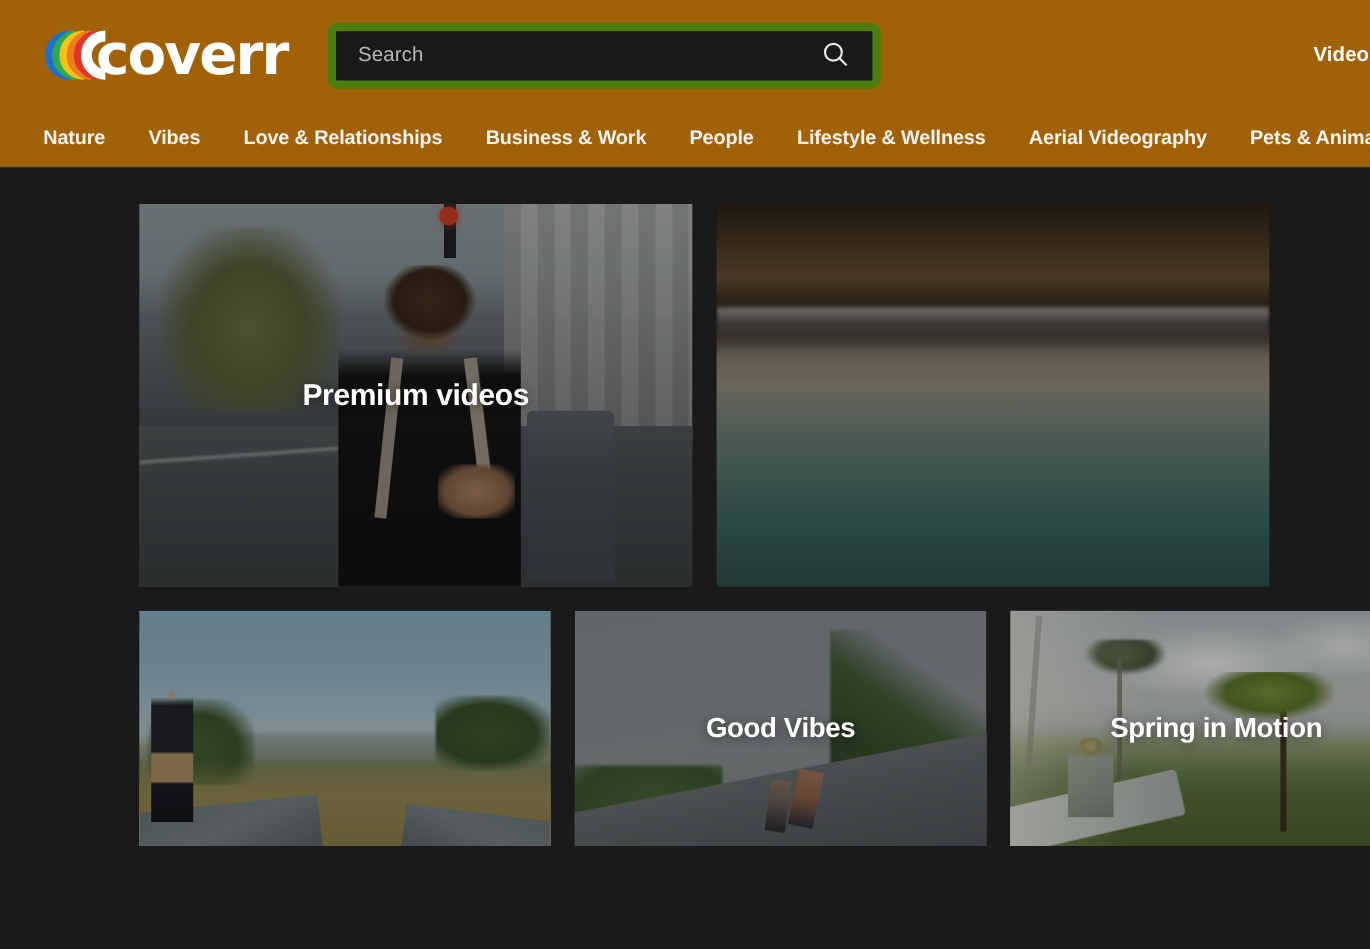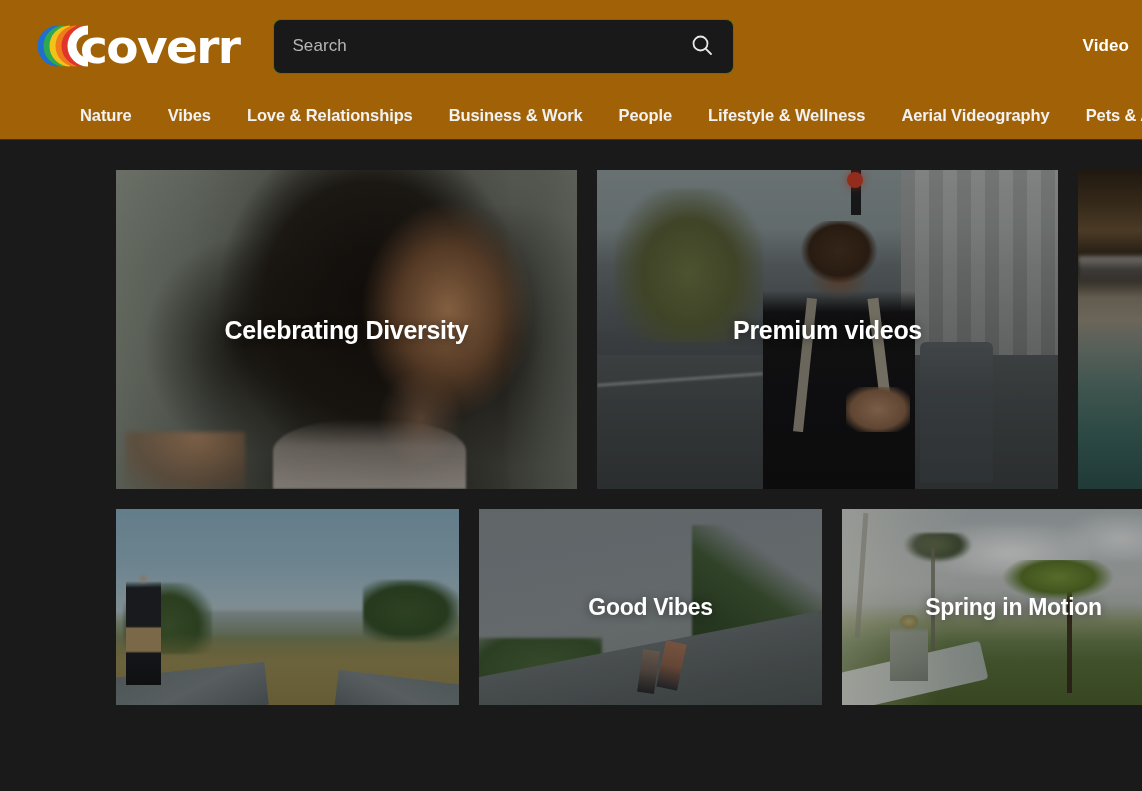--- a/index.html
+++ b/index.html
@@ -60,7 +60,7 @@
     margin-left: 34px;
     width: 461px;
     height: 55px;
-    border: 1px solid #4d7c0f;
+    border: 7px solid #4d7c0f;
     border-radius: 8px;
     background: #19191a;
     display: flex;

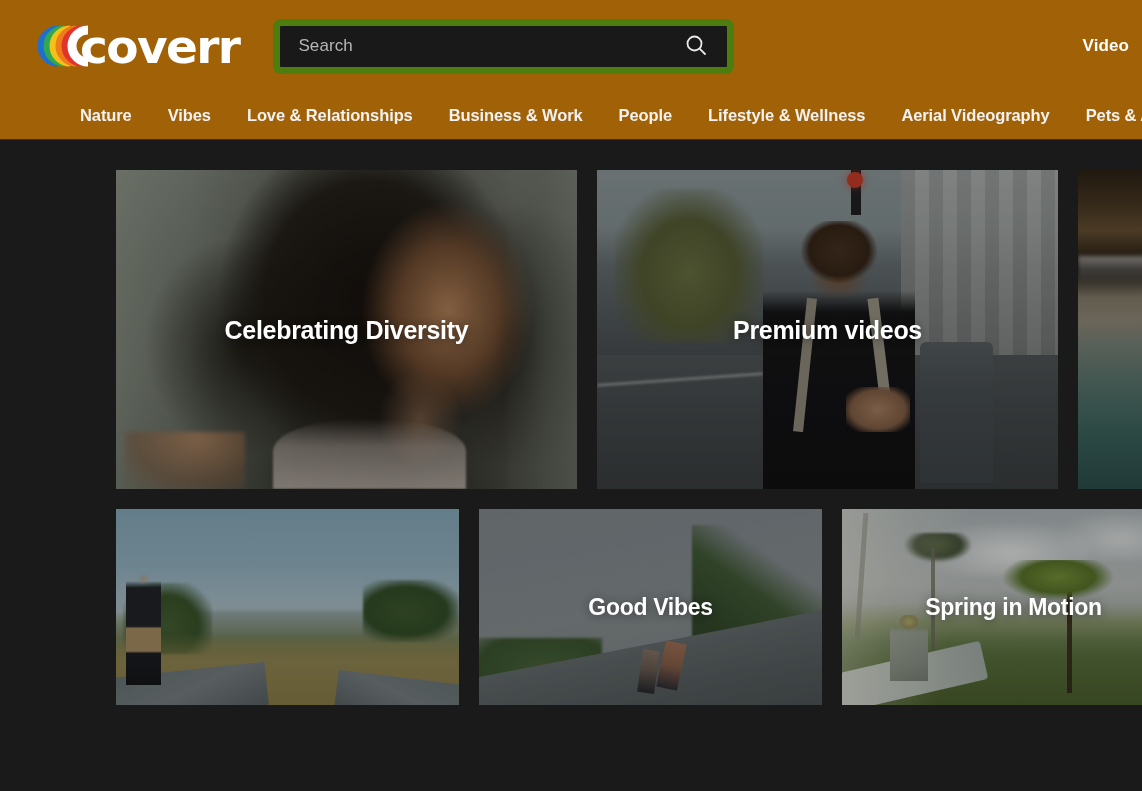--- a/index.html
+++ b/index.html
@@ -92,7 +92,7 @@
     margin-left: auto;
     display: flex;
     align-items: center;
-    padding-right: 12px;
+    padding-right: 0;
   }
   .video-link {
     color: #ffffff;

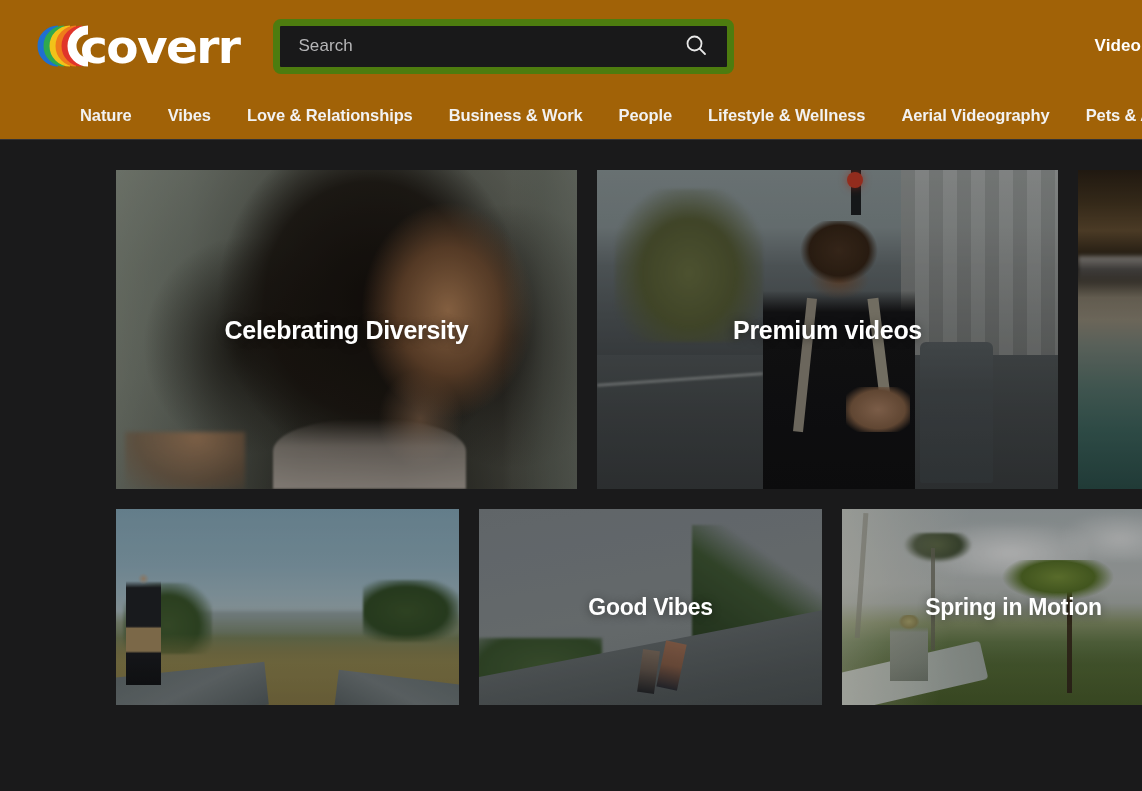--- a/index.html
+++ b/index.html
@@ -114,7 +114,6 @@
     height: 46px;
     white-space: nowrap;
     overflow: hidden;
-    margin-left: 44px;
   }
   .catnav-item {
     color: #f2f2f2;

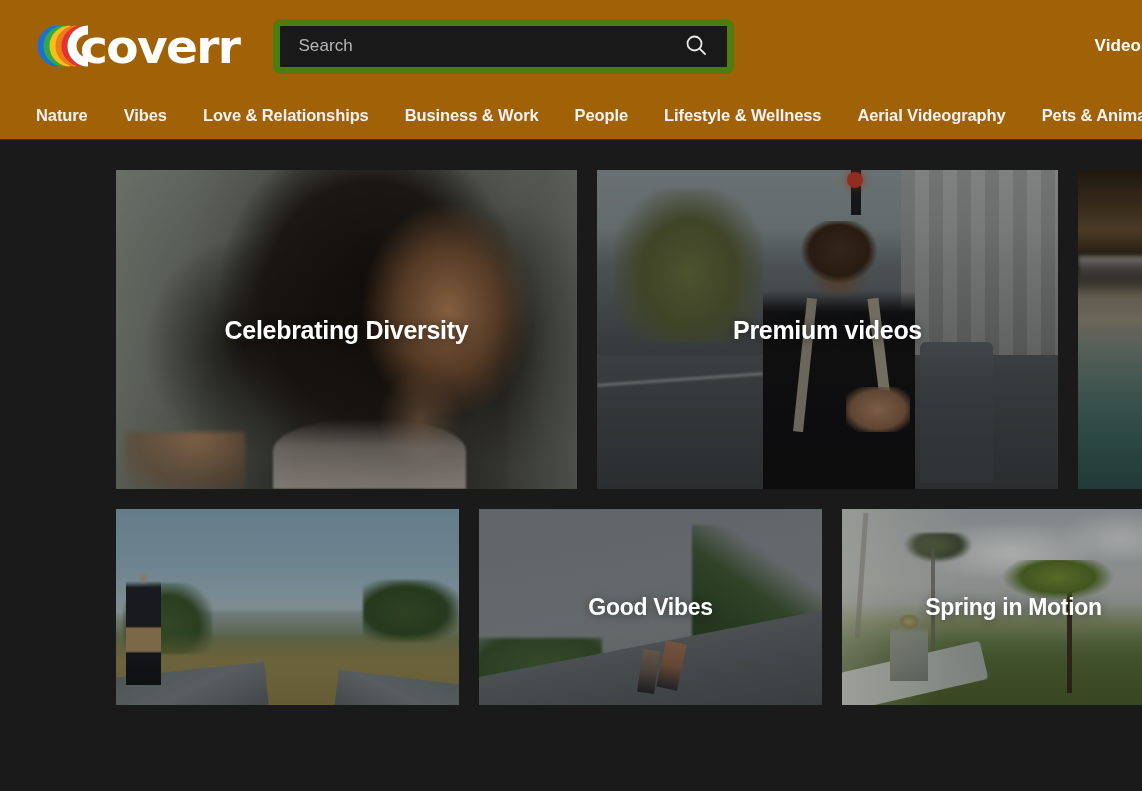--- a/index.html
+++ b/index.html
@@ -477,14 +477,6 @@
 
   <div class="grid-row row-1">
 
-    <div class="card big">
-      <div class="card-art art-diversity">
-        <div class="shoulder"></div>
-        <div class="tank"></div>
-      </div>
-      <div class="card-shade"></div>
-      <div class="card-title">Celebrating Diversity</div>
-    </div>
 
     <div class="card big">
       <div class="card-art art-premium">

